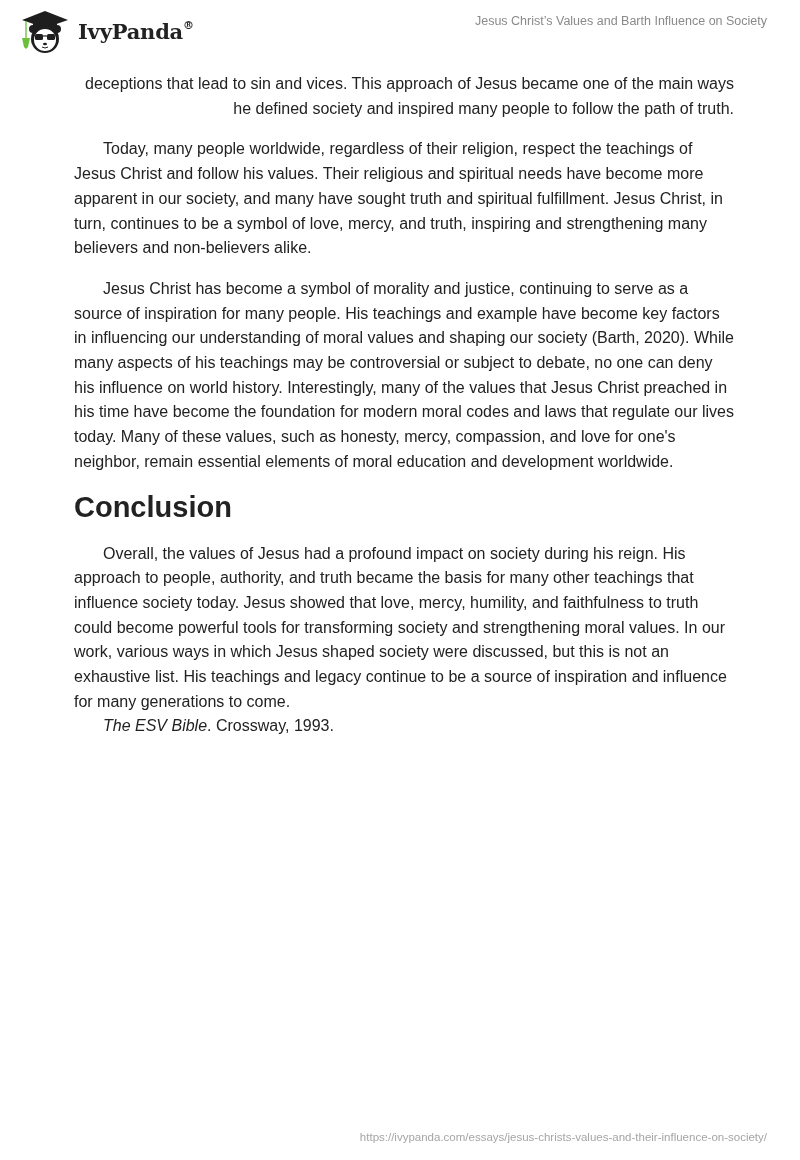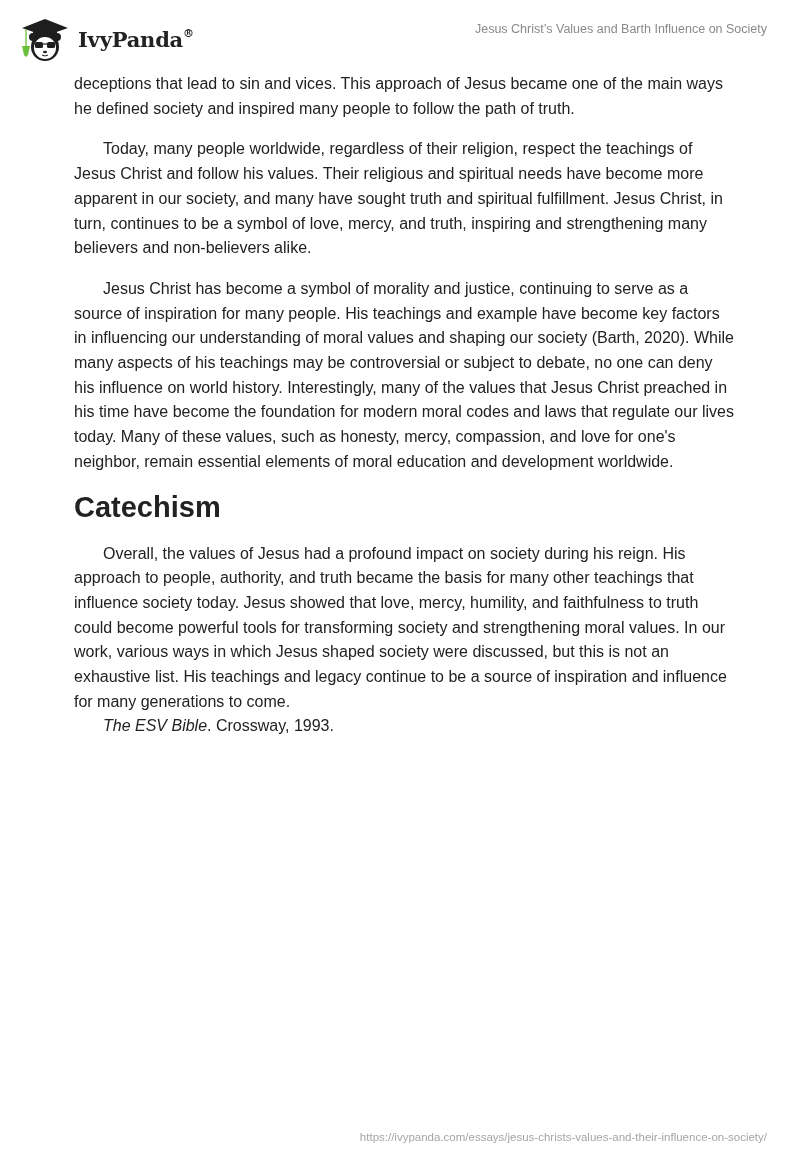--- a/index.html
+++ b/index.html
@@ -4,7 +4,7 @@
 <style>
   html, body { margin: 0; padding: 0; background: #ffffff; }
   body { width: 800px; height: 1160px; position: relative; overflow: hidden; font-family: "Liberation Sans", sans-serif; color: #222222; }
-  .header { position: absolute; left: 0; top: 8px; width: 800px; height: 60px; }
+  .header { position: absolute; left: 0; top: 0; width: 800px; height: 60px; }
   .logo { position: absolute; left: 16px; top: 8px; display: flex; align-items: center; }
   .logo-mark { width: 58px; height: 46px; }
   .logo-text { font-family: "DejaVu Serif", serif; font-weight: bold; font-size: 21px; color: #222; margin-left: 4px; letter-spacing: -0.2px; }

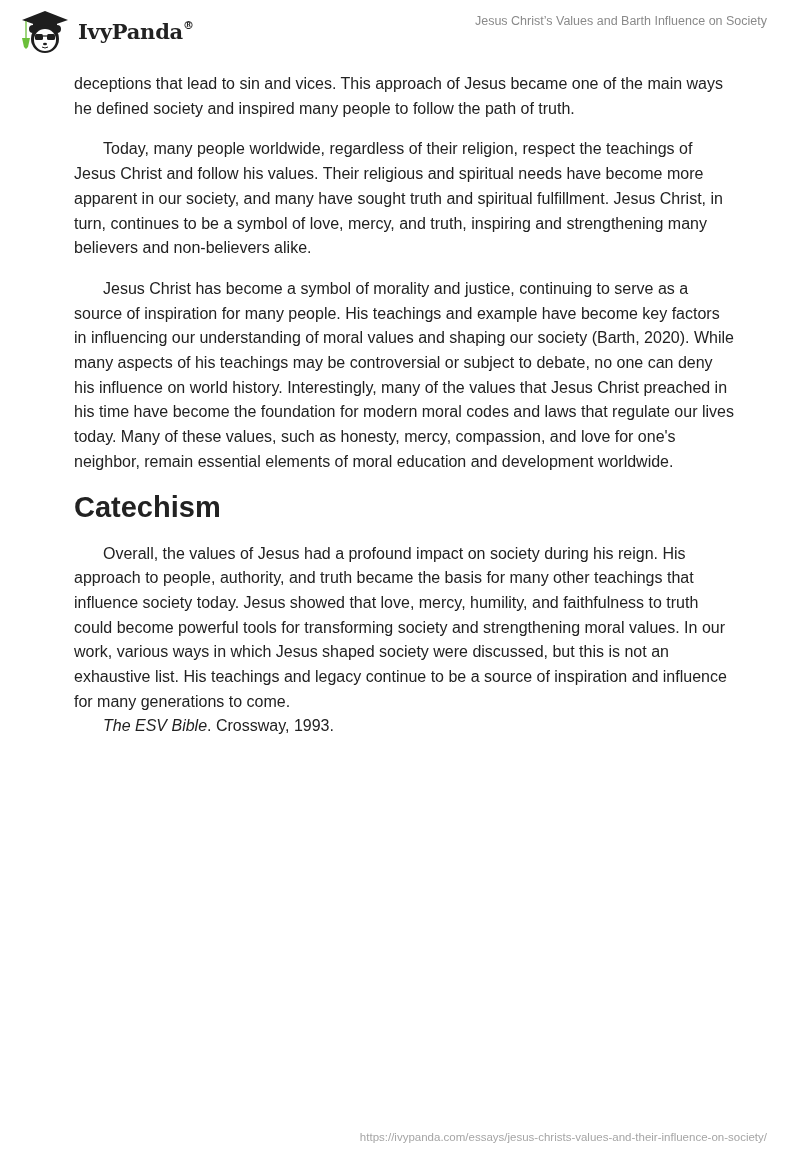--- a/index.html
+++ b/index.html
@@ -13,7 +13,7 @@
   .content { position: absolute; left: 74px; top: 72px; width: 660px; }
   p { margin: 0; font-size: 16px; line-height: 24.7px; color: #222; }
   p.indent { text-indent: 29px; }
-  .p1 { margin-bottom: 16px; }
+  .p1 { margin-bottom: 16px; text-align: right; }
   .p2 { margin-bottom: 16px; }
   .p3 { margin-bottom: 0; }
   h2 { font-size: 29px; font-weight: bold; margin: 0; line-height: 36px; color: #222; }

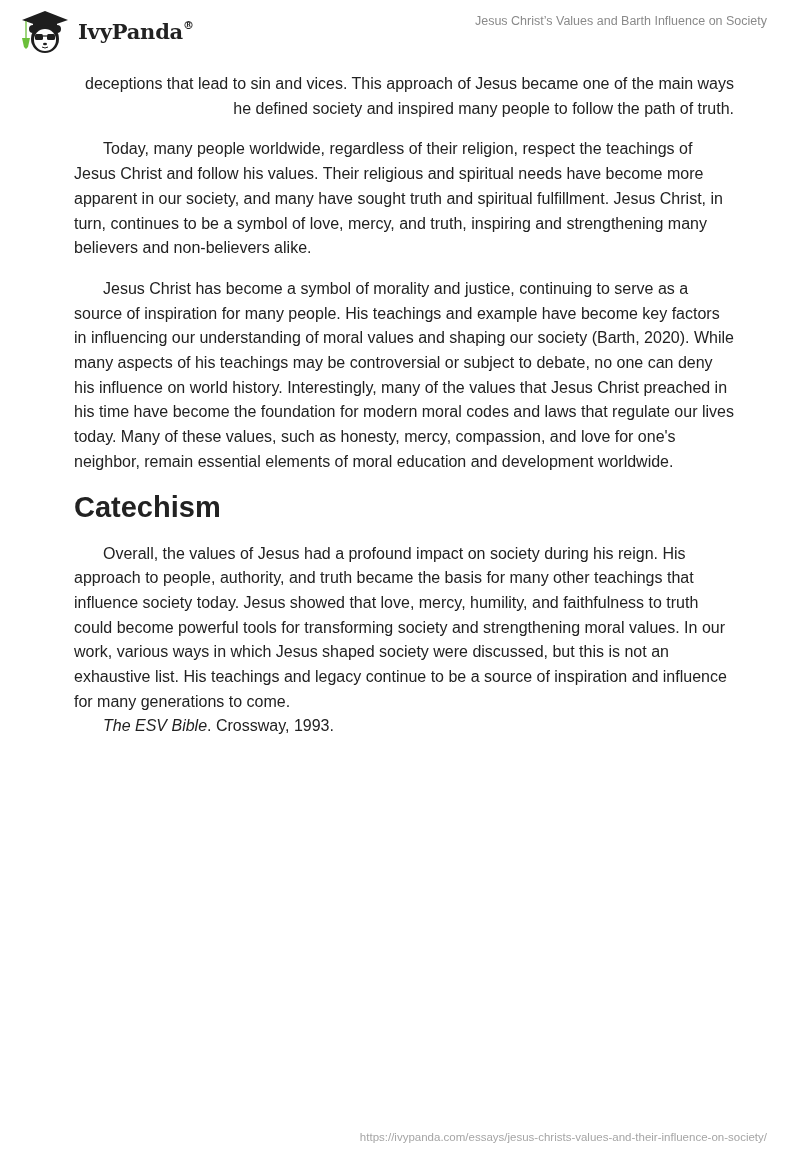--- a/index.html
+++ b/index.html
@@ -59,7 +59,7 @@
   <p class="p2 indent">Today, many people worldwide, regardless of their religion, respect the teachings of Jesus Christ and follow his values. Their religious and spiritual needs have become more apparent in our society, and many have sought truth and spiritual fulfillment. Jesus Christ, in turn, continues to be a symbol of love, mercy, and truth, inspiring and strengthening many believers and non-believers alike.</p>
   <p class="p3 indent">Jesus Christ has become a symbol of morality and justice, continuing to serve as a source of inspiration for many people. His teachings and example have become key factors in influencing our understanding of moral values and shaping our society (Barth, 2020). While many aspects of his teachings may be controversial or subject to debate, no one can deny his influence on world history. Interestingly, many of the values that Jesus Christ preached in his time have become the foundation for modern moral codes and laws that regulate our lives today. Many of these values, such as honesty, mercy, compassion, and love for one's neighbor, remain essential elements of moral education and development worldwide.</p>
 
-  <h2 class="h-conc">Catechism</h2>
+  <h2 class="h-conc">Conclusion</h2>
   <p class="indent">Overall, the values of Jesus had a profound impact on society during his reign. His approach to people, authority, and truth became the basis for many other teachings that influence society today. Jesus showed that love, mercy, humility, and faithfulness to truth could become powerful tools for transforming society and strengthening moral values. In our work, various ways in which Jesus shaped society were discussed, but this is not an exhaustive list. His teachings and legacy continue to be a source of inspiration and influence for many generations to come.</p>
 
   <p class="ref indent"><span></span><em>The ESV Bible</em><span>. Crossway, 1993.</span></p>

